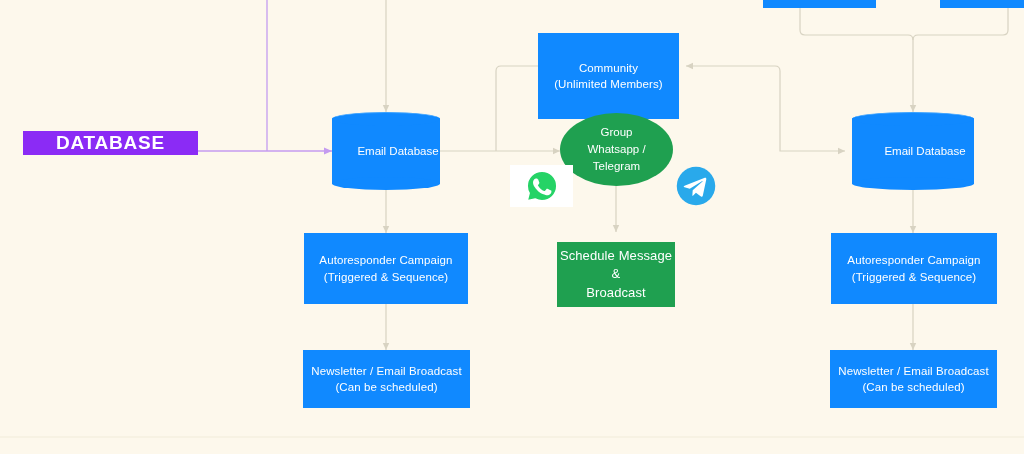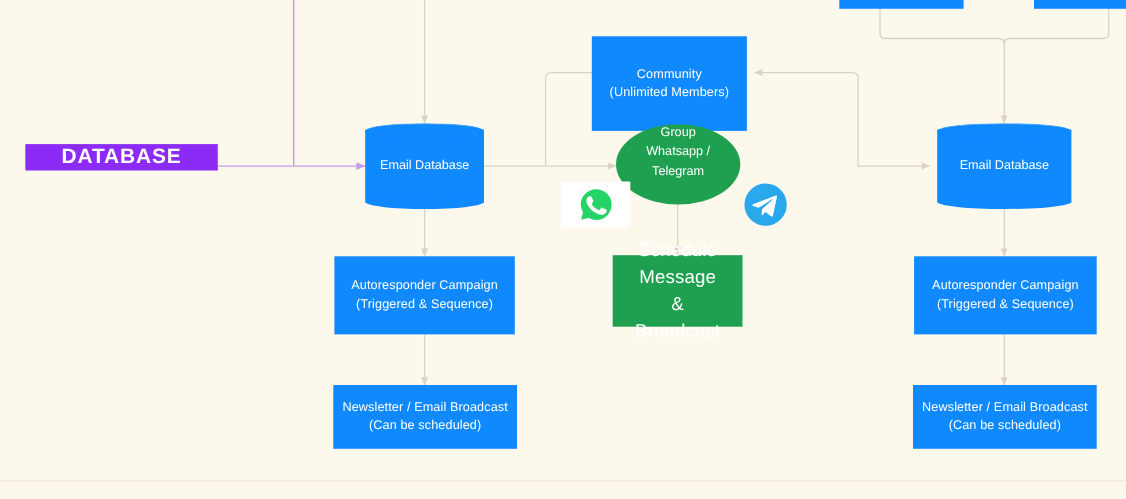--- a/index.html
+++ b/index.html
@@ -97,6 +97,7 @@
     background: #1FA050;
     border-radius: 50%;
     display: flex;
+    align-items: center;
     justify-content: center;
     text-align: center;
     color: #ffffff;

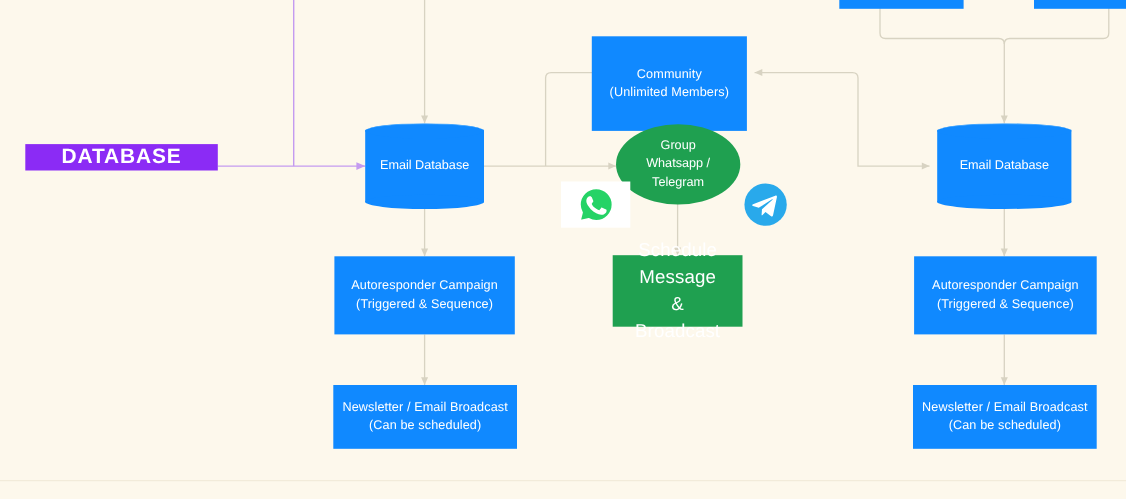--- a/index.html
+++ b/index.html
@@ -82,7 +82,7 @@
   }
   .cyl .cyl-label {
     position: absolute;
-    left: 0; top: 0;
+    left: 12px; top: 0;
     width: 100%; height: 100%;
     display: flex;
     align-items: center;

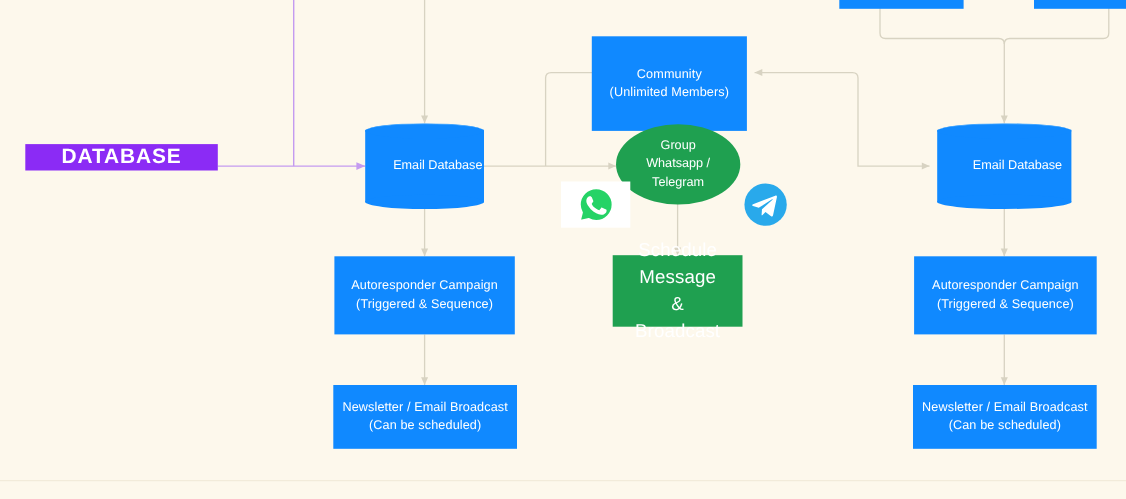--- a/index.html
+++ b/index.html
@@ -41,7 +41,8 @@
   }
   .rect-green {
     background: #1FA050;
-    font-size: 17px;
+    font-size: 13px;
+    margin-top: 10px;
   }
   .rect-purple {
     background: #8B2BF5;

